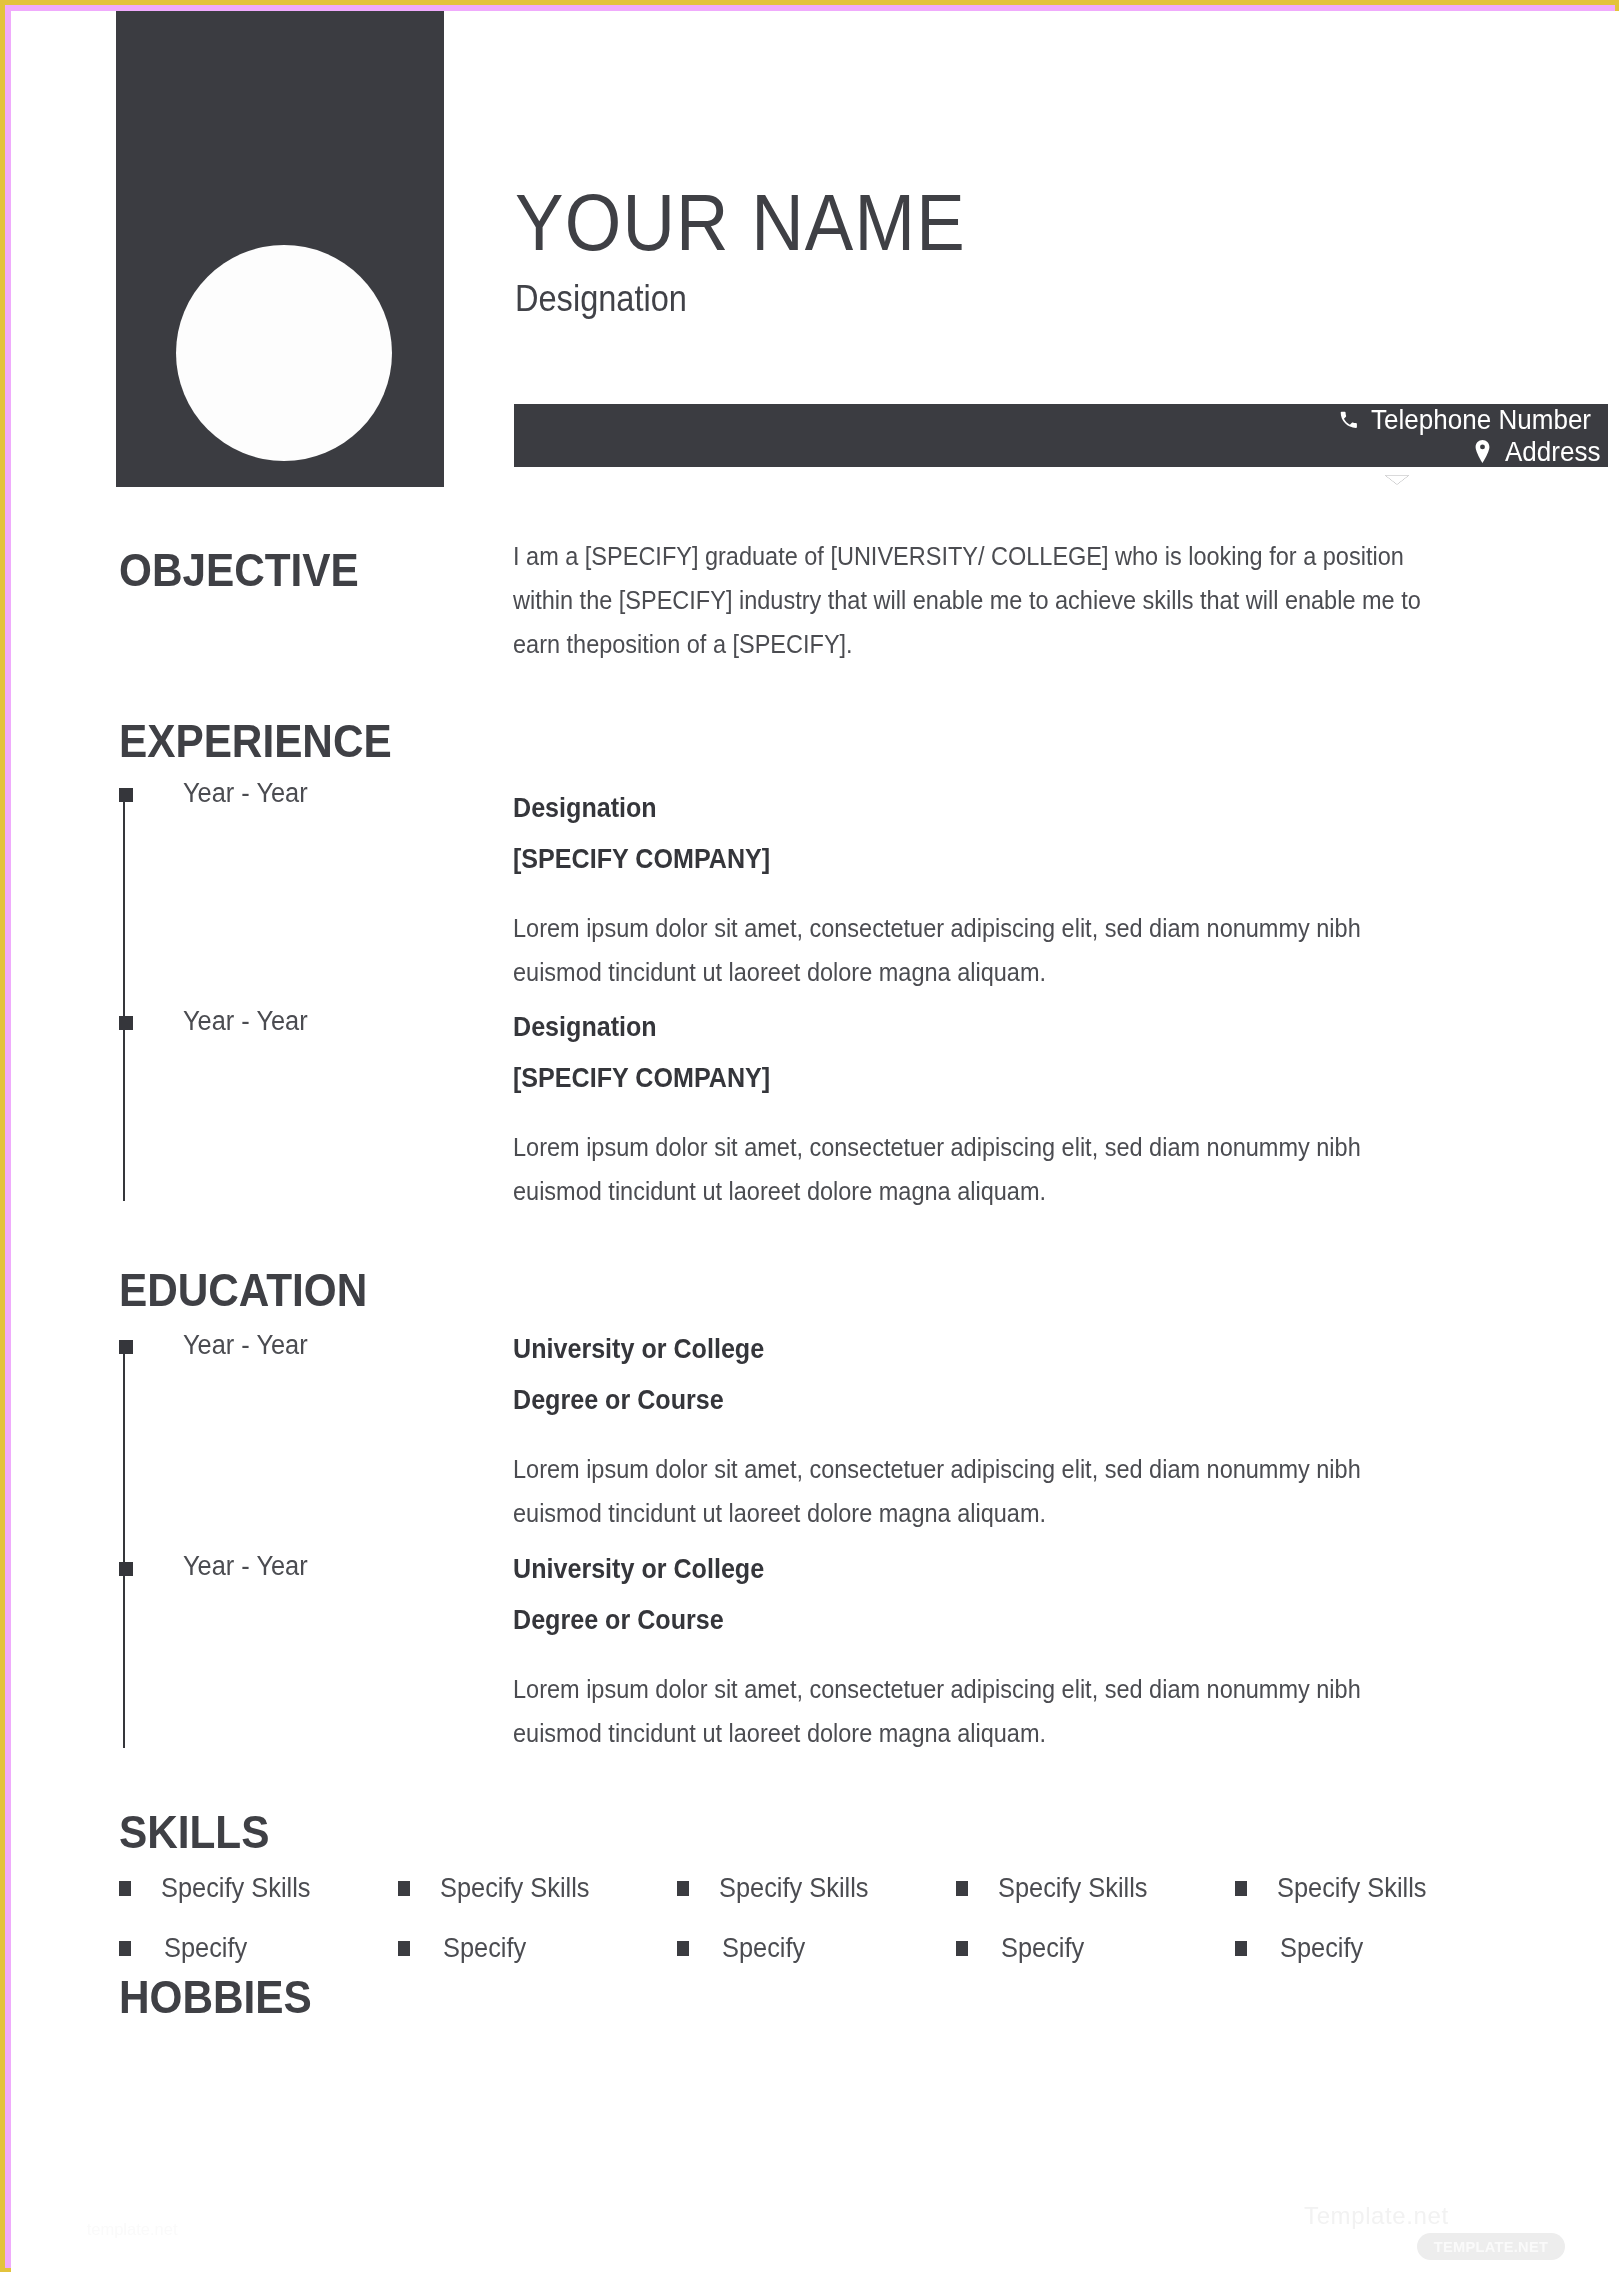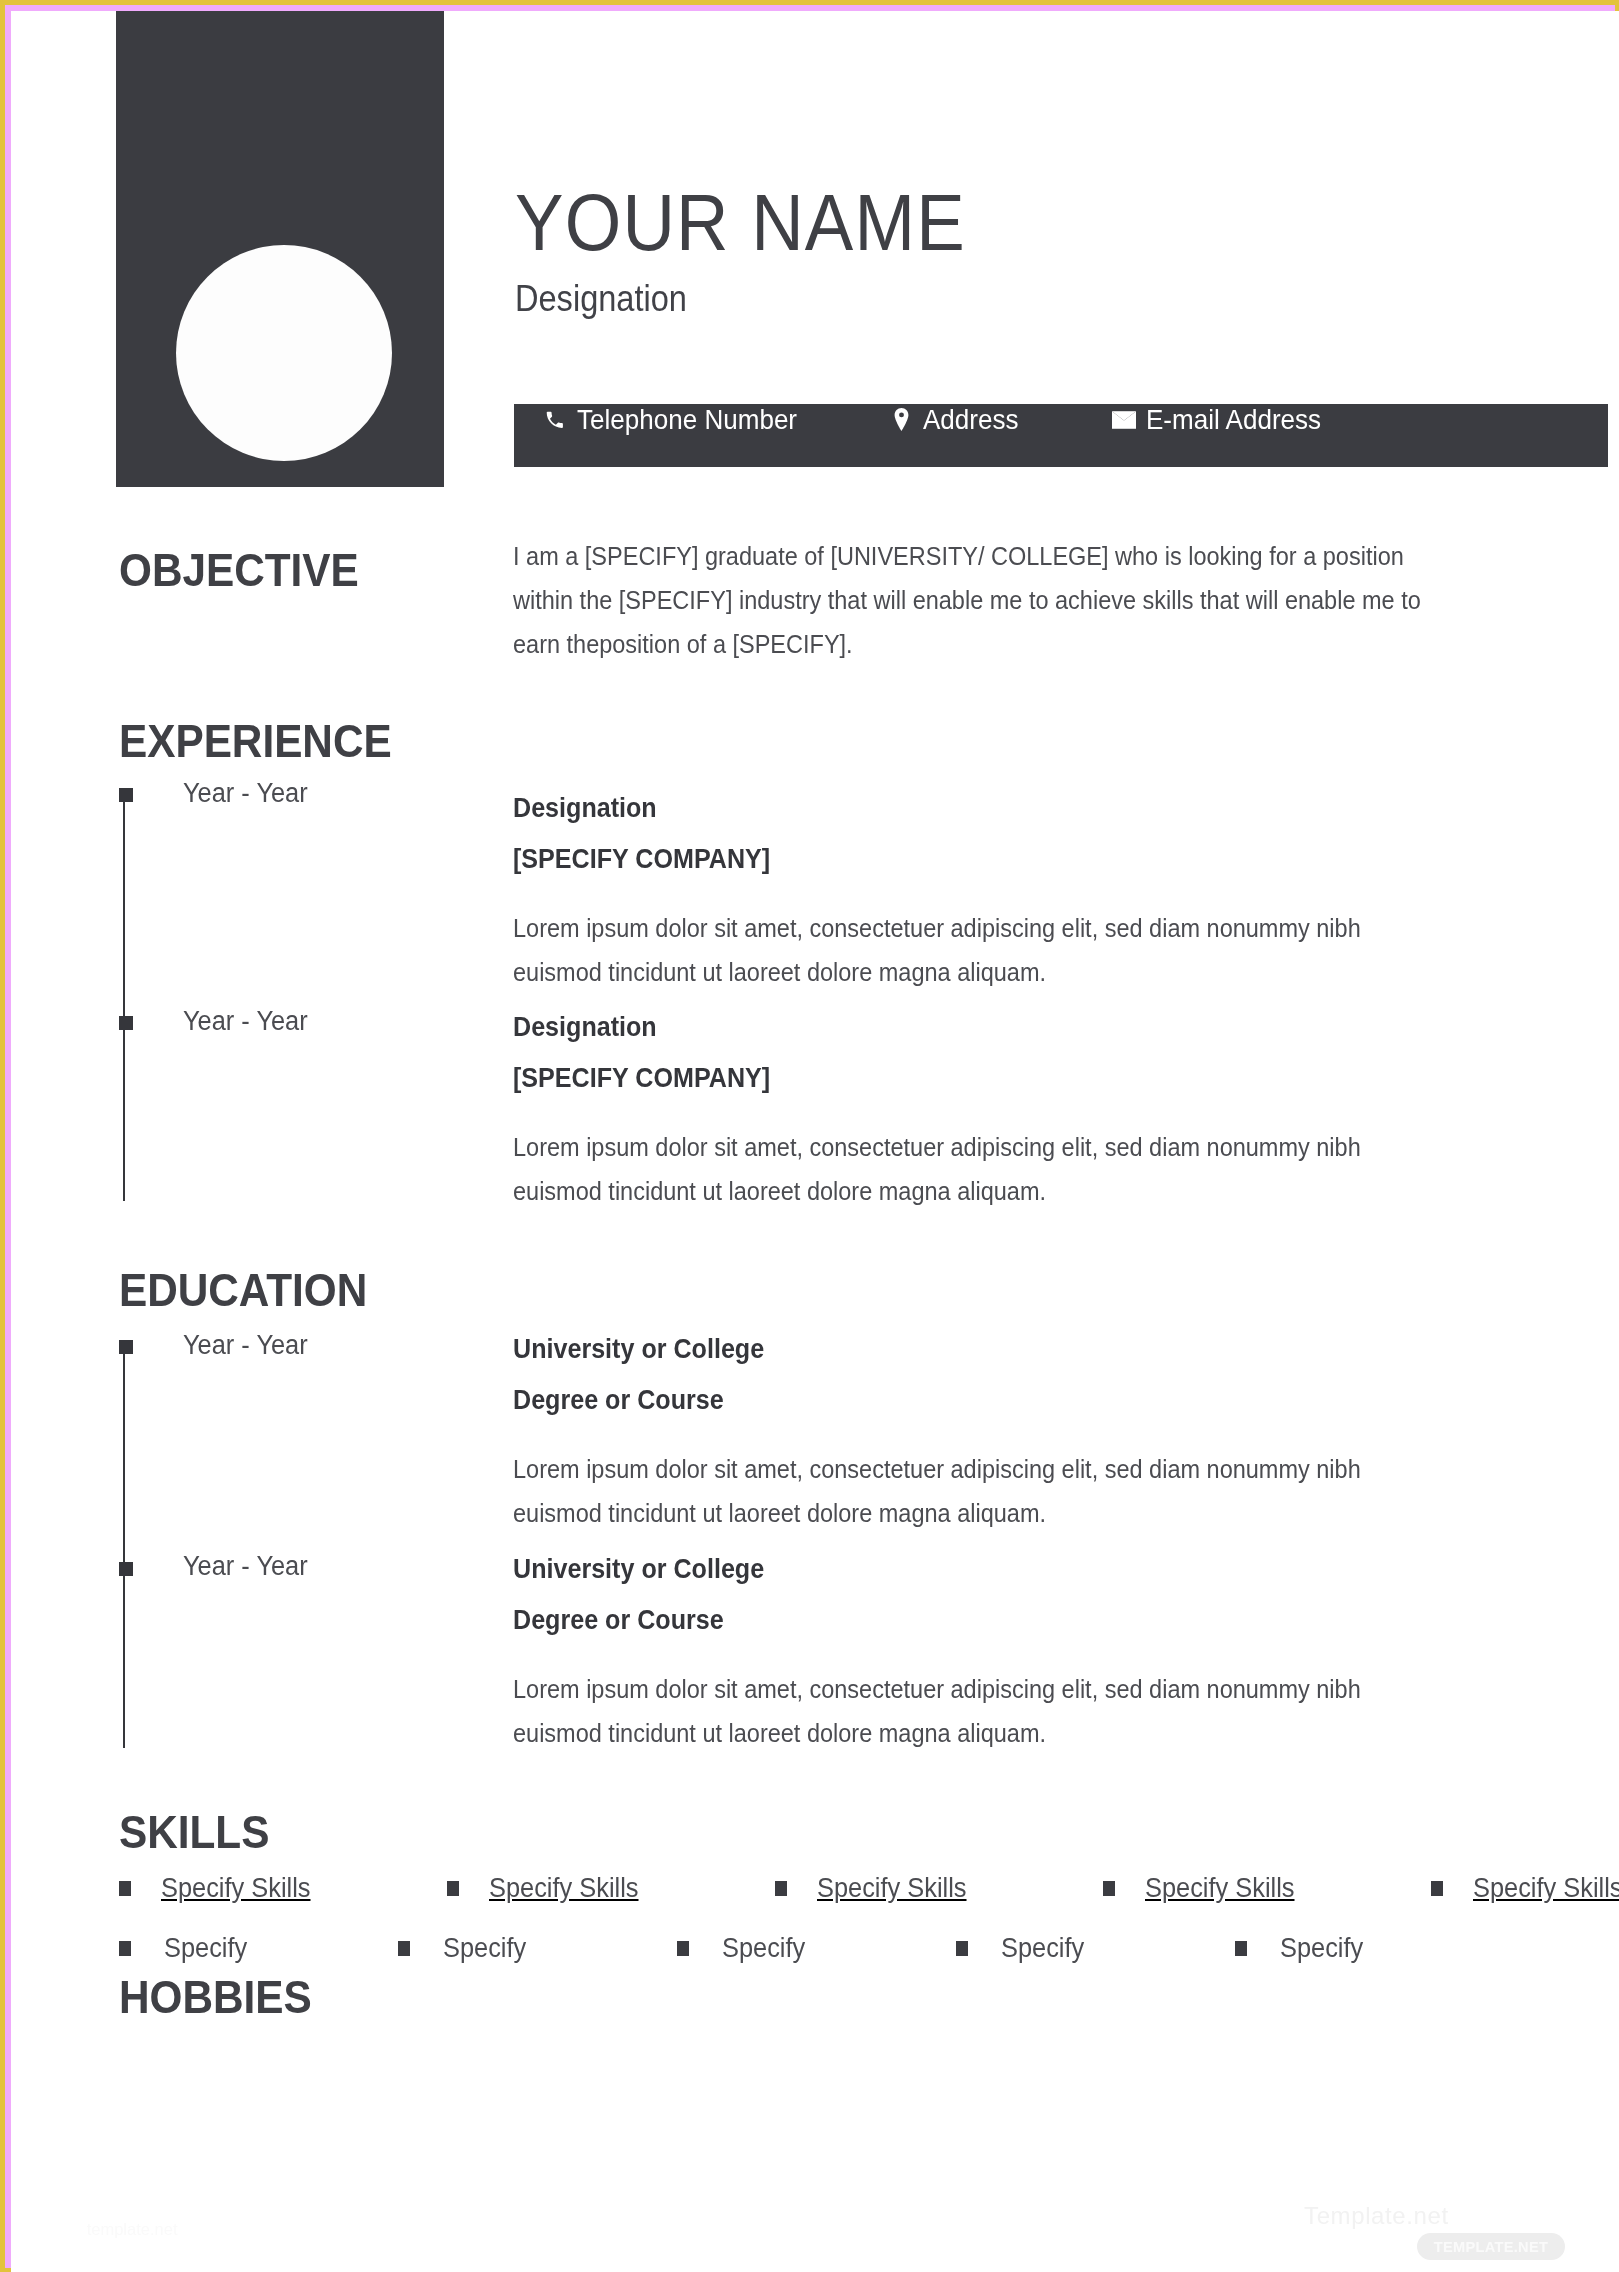--- a/index.html
+++ b/index.html
@@ -93,7 +93,8 @@
     height: 63px;
     background: #3b3c41;
     display: flex;
-    align-items: flex-start;
+    align-items: flex-end;
+    flex-direction: column;
   }
 
   .contact-item {

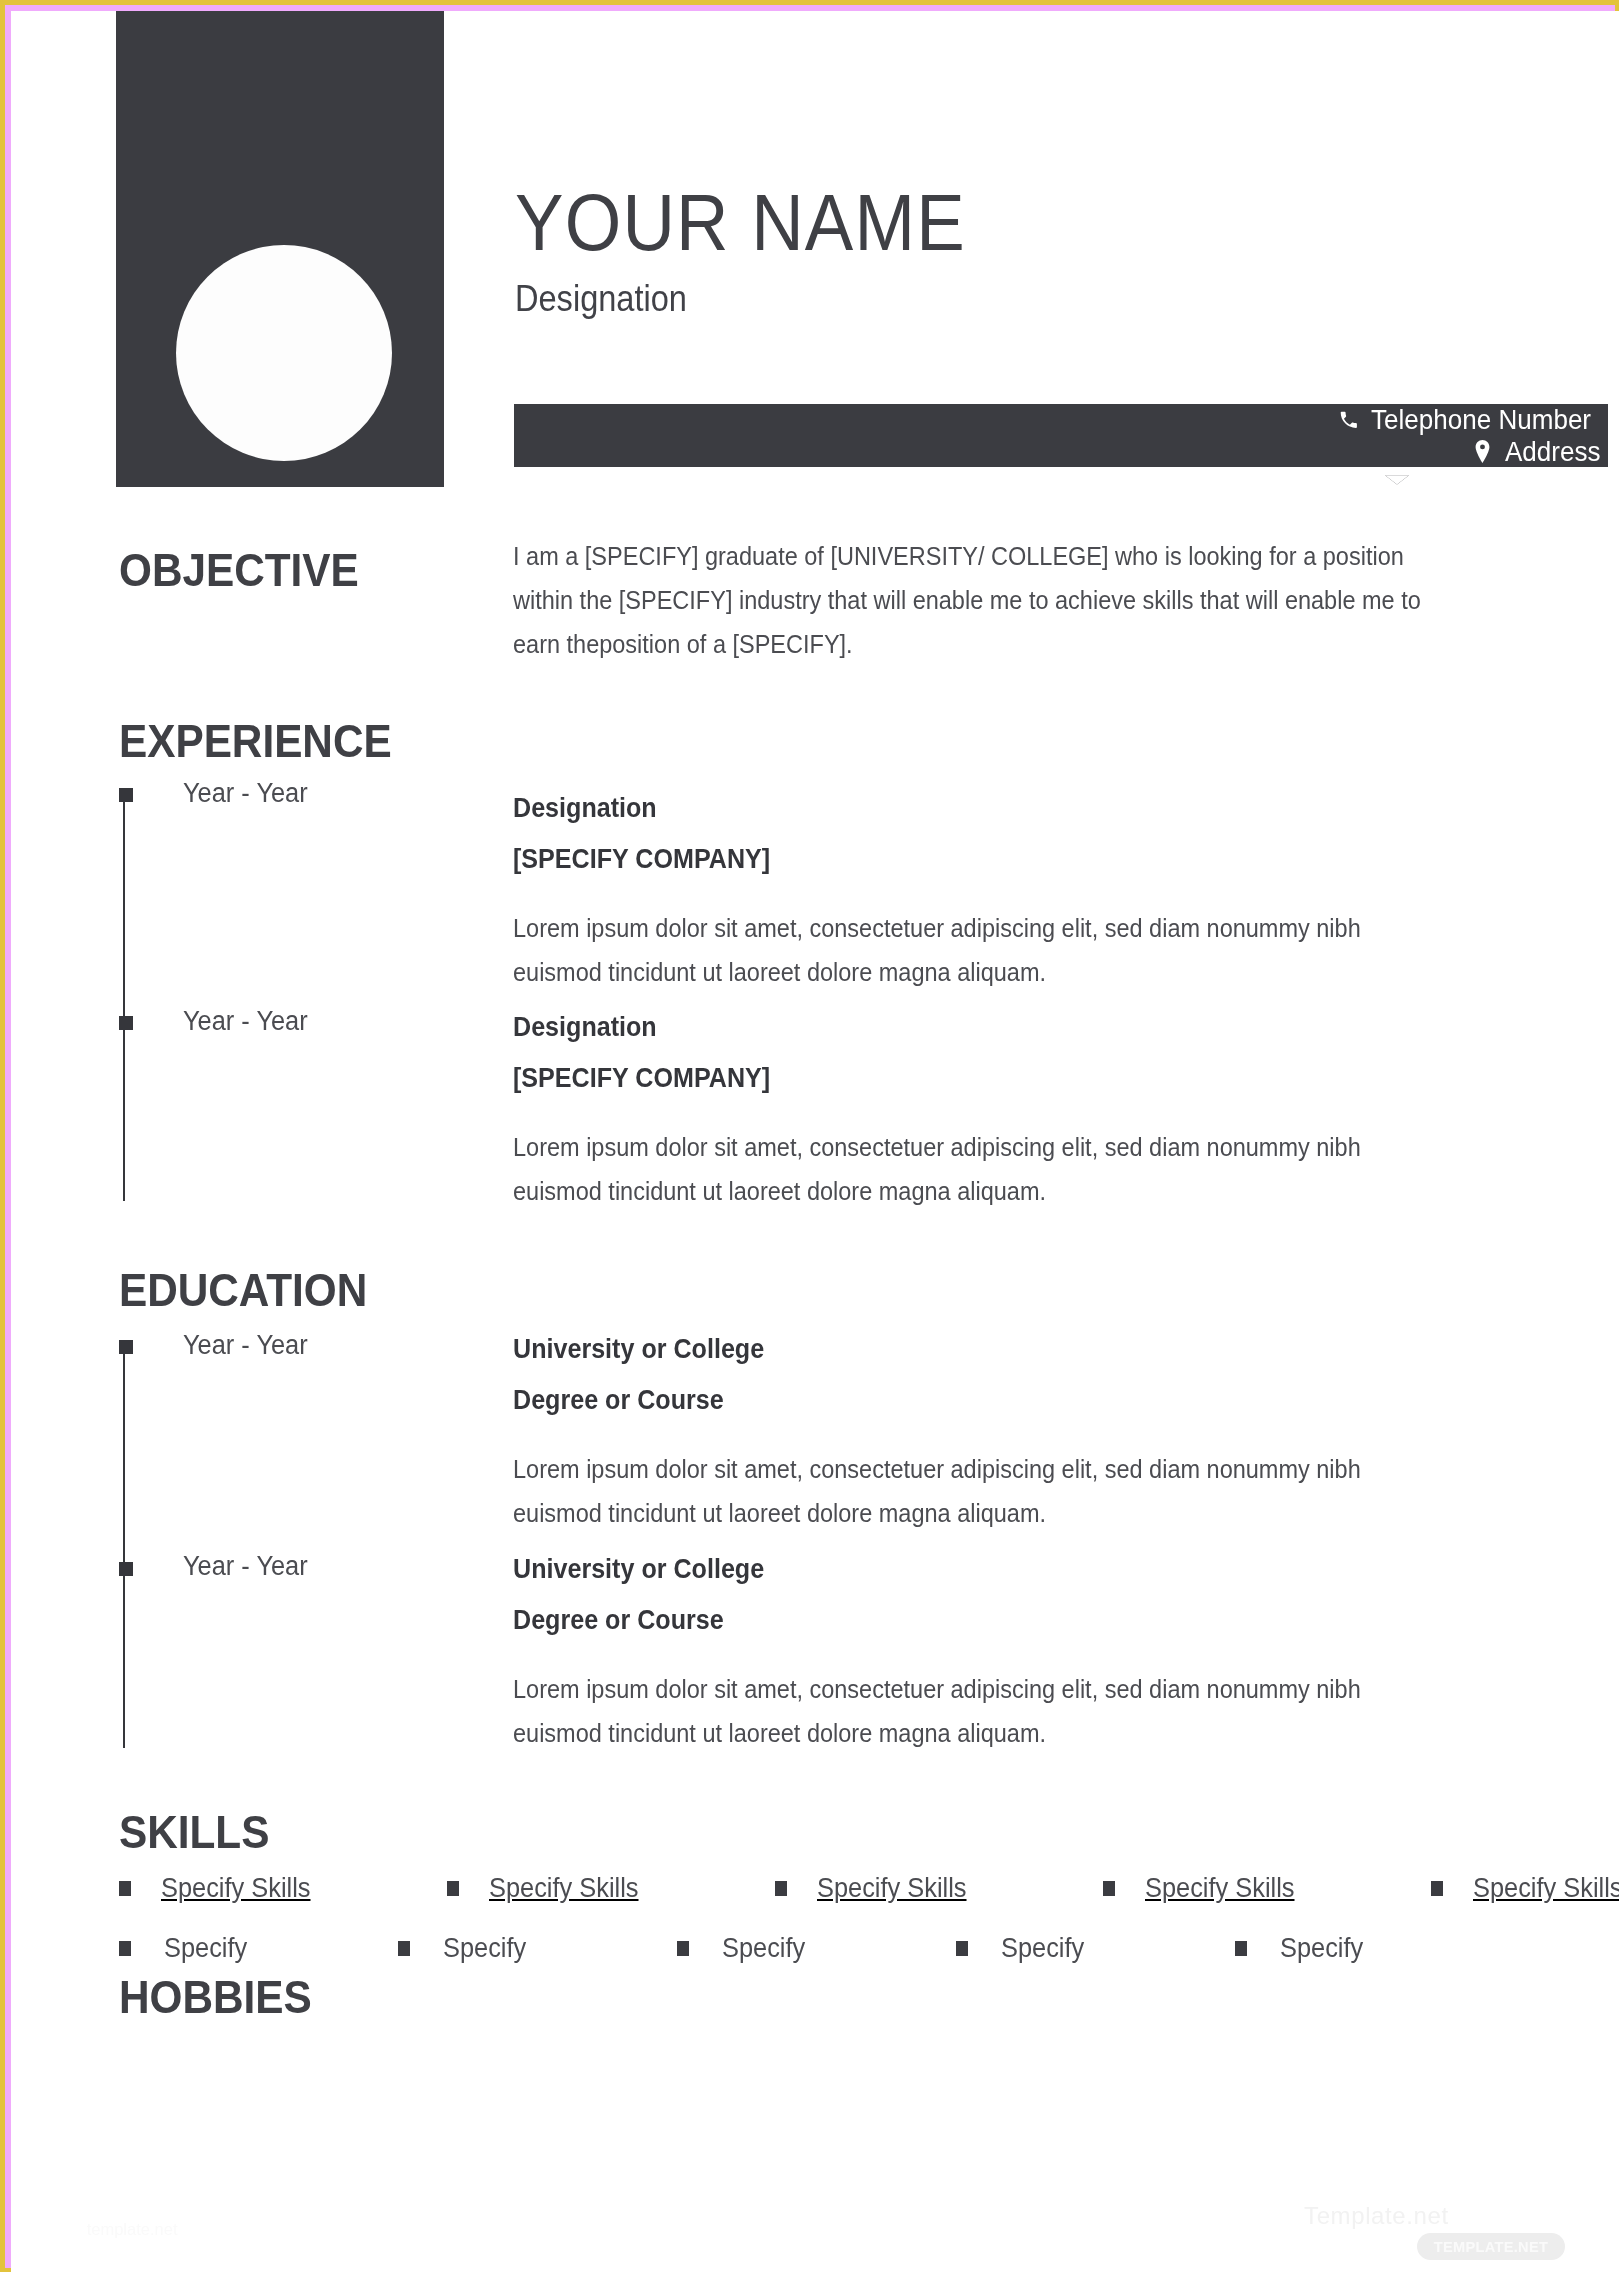--- a/index.html
+++ b/index.html
@@ -273,7 +273,7 @@
     transform-origin: left center;
   }
 
-  #skills-row  .chip { width: 328px; text-decoration: underline; }
+  #skills-row  .chip { width: 279px; }
   #skills-row  .chip .chip-label { margin-left: 30px; }
   #hobbies-row .chip { width: 279px; }
   #hobbies-row .chip .chip-label { margin-left: 33px; }

